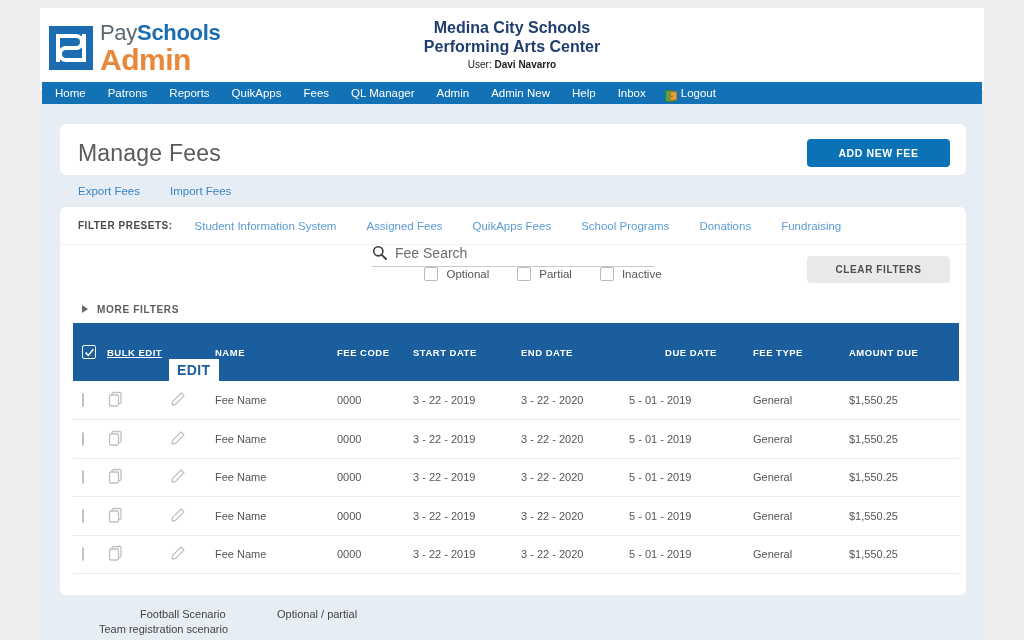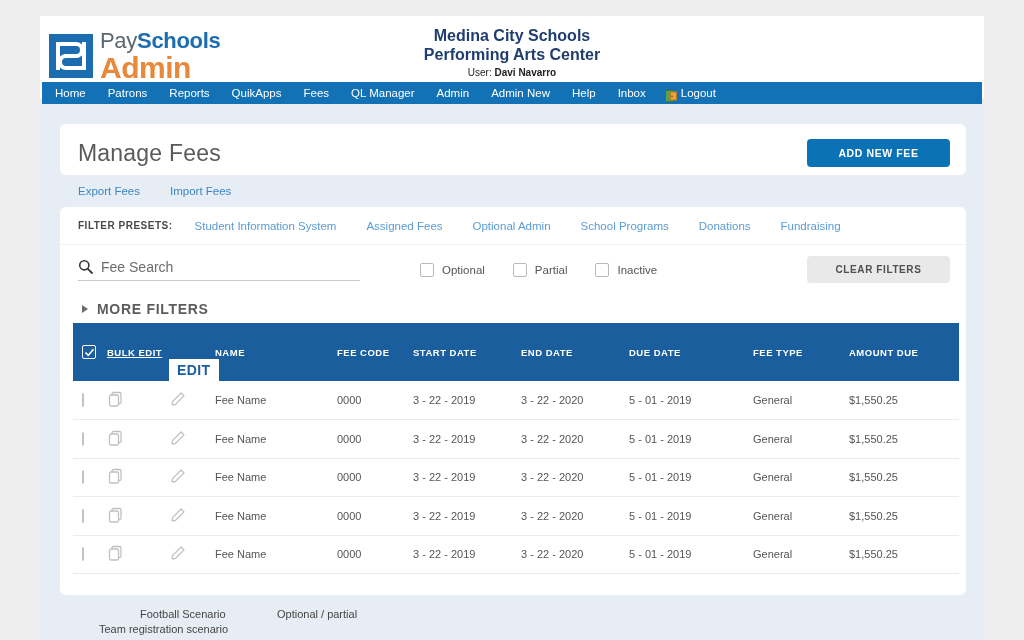--- a/index.html
+++ b/index.html
@@ -13,7 +13,7 @@
 
   
   .top-band {
-    position: absolute; left: 40px; top: 16px; width: 944px; height: 82px;
+    position: absolute; left: 40px; top: 8px; width: 944px; height: 82px;
     background: #ffffff;
   }
   .brand { position: absolute; left: 8px; top: 12px; display: flex; align-items: center; gap: 6px; }

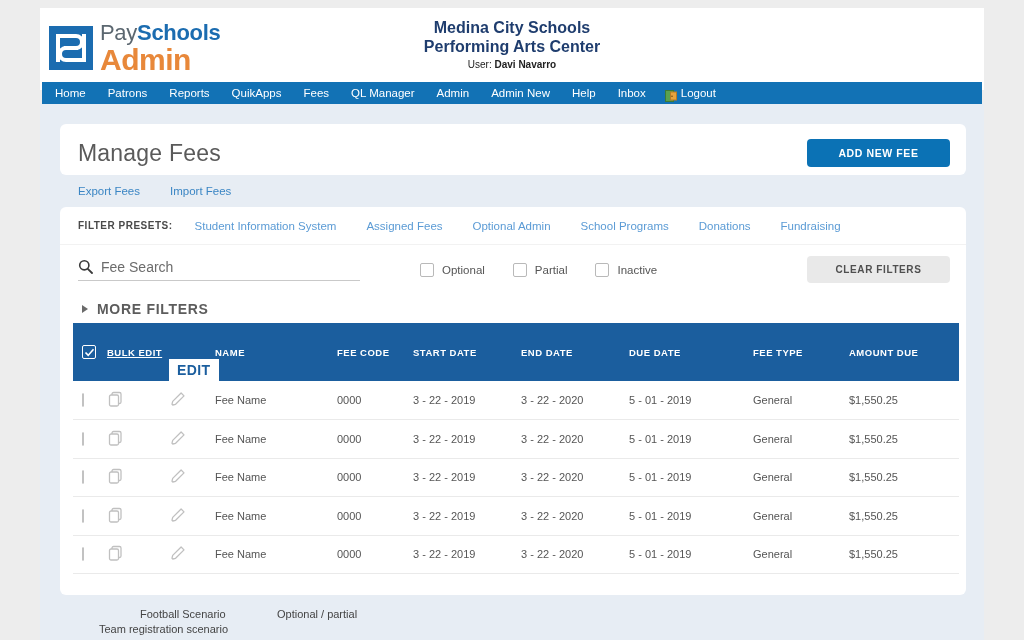--- a/index.html
+++ b/index.html
@@ -231,7 +231,7 @@
       <span class="presets-label">FILTER PRESETS:</span>
       <a class="preset-link">Student Information System</a>
       <a class="preset-link">Assigned Fees</a>
-      <a class="preset-link">Optional Admin</a>
+      <a class="preset-link">QuikApps Fees</a>
       <a class="preset-link">School Programs</a>
       <a class="preset-link">Donations</a>
       <a class="preset-link">Fundraising</a>

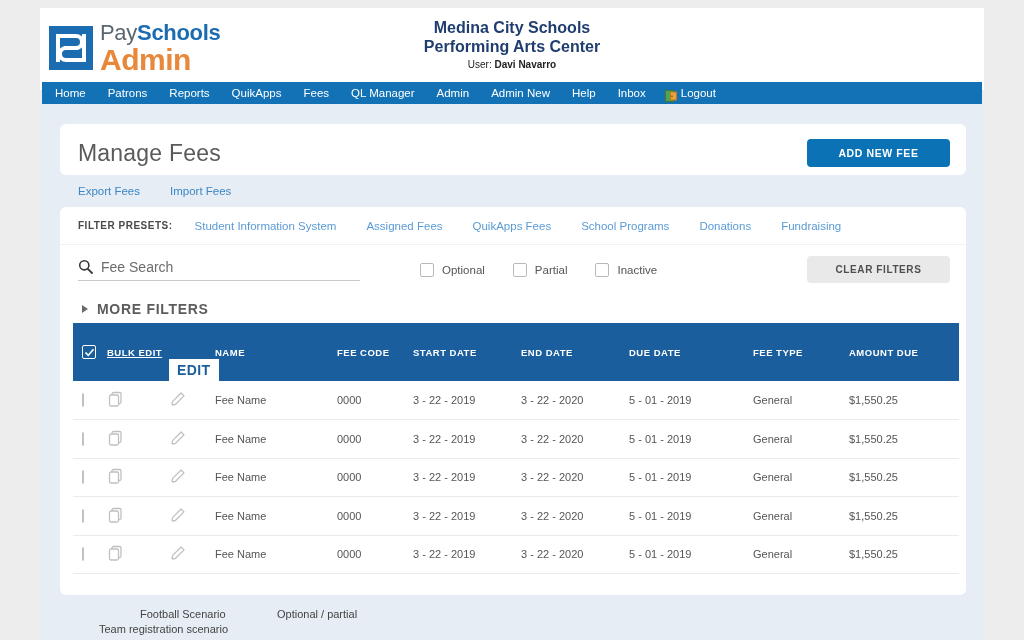--- a/index.html
+++ b/index.html
@@ -83,7 +83,7 @@
     cursor: pointer; white-space: nowrap;
   }
 
-  .searchrow { height: 50px; display: flex; align-items: center; padding: 0 18px; position: relative; }
+  .searchrow { height: 50px; display: flex; align-items: center; padding: 0 18px; position: relative; flex-direction: column; }
   .search-wrap { position: relative; width: 282px; display: flex; align-items: flex-end; gap: 8px;
                  border-bottom: 1px solid #c9c9c9; padding-bottom: 5px; }
   .search-icon { width: 15px; height: 15px; flex: none; margin-bottom: 1px; }

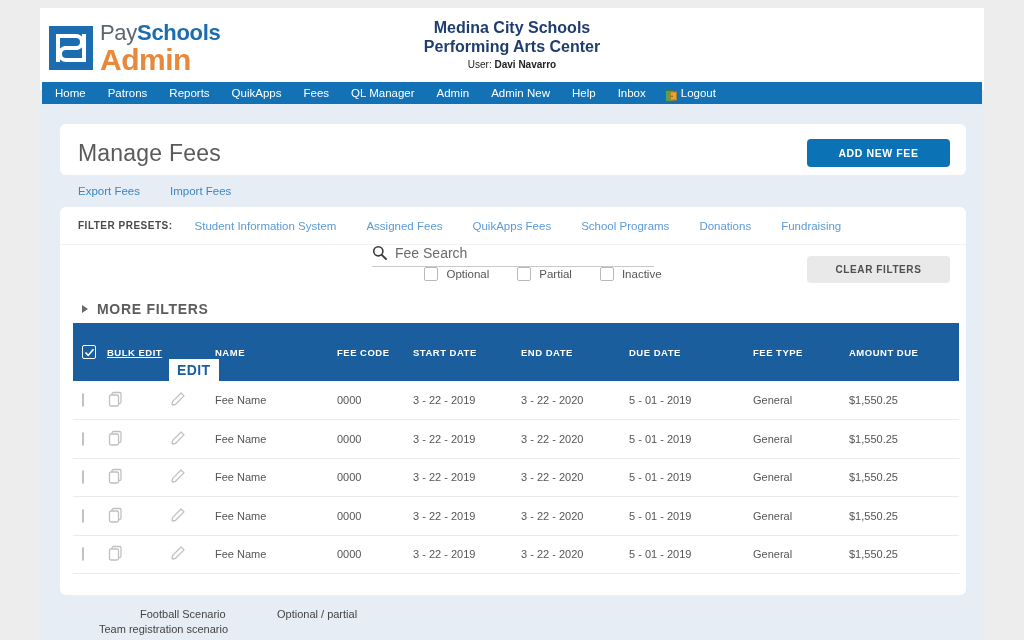--- a/index.html
+++ b/index.html
@@ -108,7 +108,7 @@
 
   .morefilters { height: 28px; display: flex; align-items: center; gap: 9px; padding: 0 18px 0 22px; cursor: pointer; }
   .caret { width: 0; height: 0; border-left: 6px solid #6a6a6a; border-top: 4.5px solid transparent; border-bottom: 4.5px solid transparent; }
-  .mf-label { font-size: 14px; font-weight: 700; color: #5c5c5c; letter-spacing: 0.7px; }
+  .mf-label { font-size: 10px; font-weight: 700; color: #5c5c5c; letter-spacing: 0.7px; }
 
   
   .tablewrap { padding: 0 13px 0 13px; }

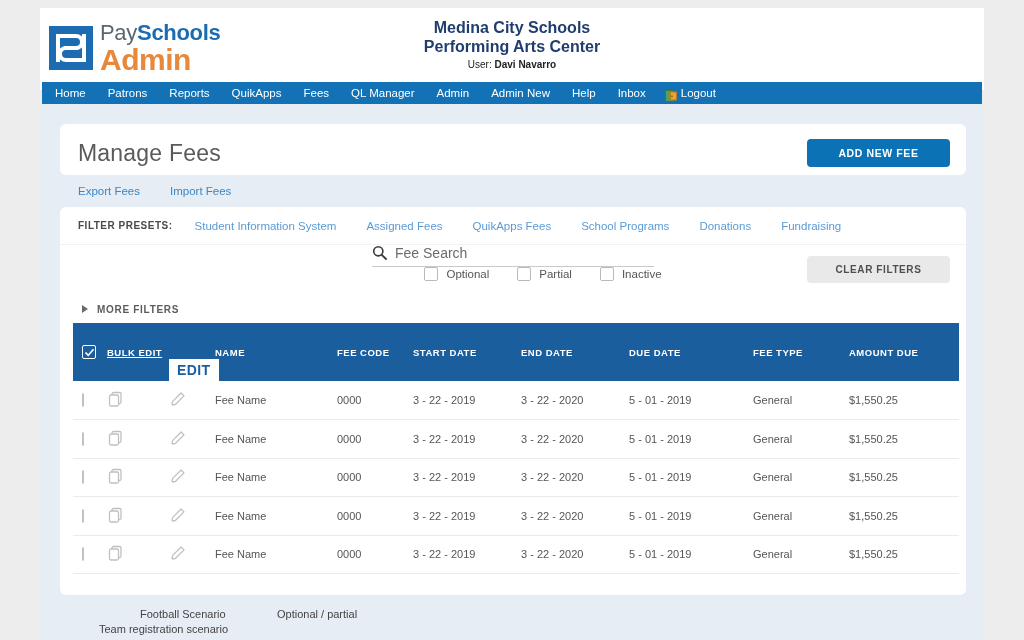--- a/index.html
+++ b/index.html
@@ -125,7 +125,7 @@
   th.c-code { width: 76px; }
   th.c-start { width: 108px; }
   th.c-end { width: 108px; }
-  th.c-due { width: 124px; }
+  th.c-due { width: 124px; text-align: center; }
   th.c-type { width: 96px; }
   th.c-amt { width: 110px; }
 

